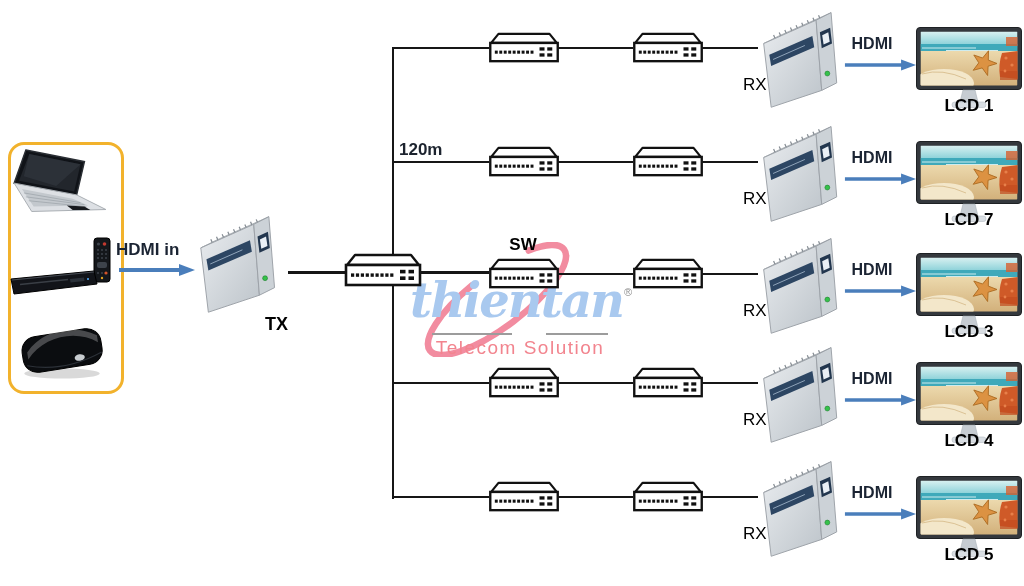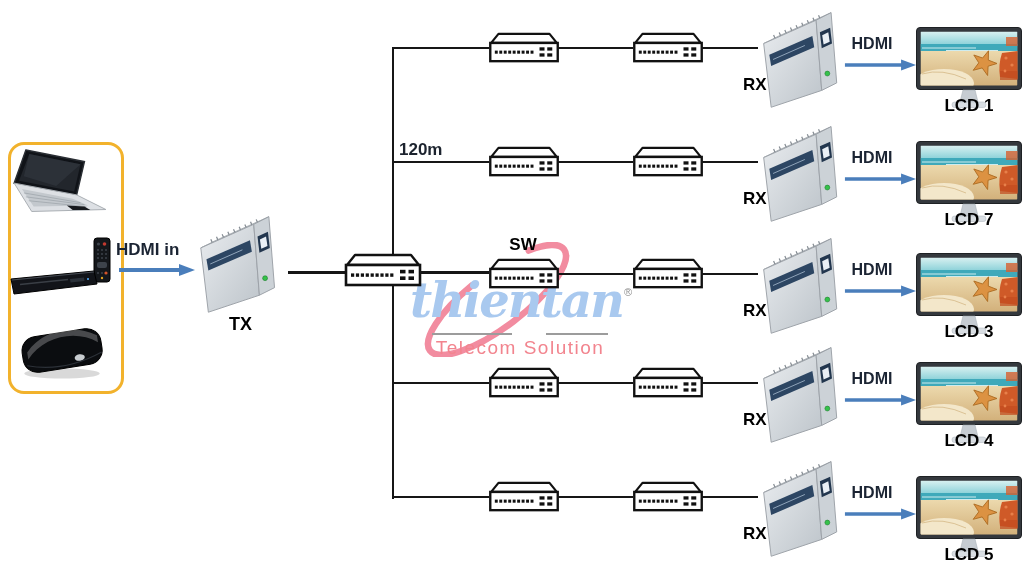--- a/index.html
+++ b/index.html
@@ -39,7 +39,7 @@
   .sw{position:absolute;width:74px;height:31px;top:24px;}
   .sw1{left:487px;} .sw2{left:631px;}
   .rxbox{position:absolute;left:755px;top:0;width:96px;height:103px;}
-  .rx-label{position:absolute;left:743px;top:67px;font-size:17px;font-weight:bold;color:var(--c-label,#000);}
+  .rx-label{position:absolute;left:743px;top:67px;font-size:17px;font-weight:normal;color:var(--c-label,#000);}
   .hdmi-label{position:absolute;left:843px;top:27px;width:58px;text-align:center;
               font-size:16px;font-weight:bold;color:var(--c-hdmi_text,#1b2433);}
   .hdmi-arrow{position:absolute;left:844px;top:50px;width:73px;height:14px;}

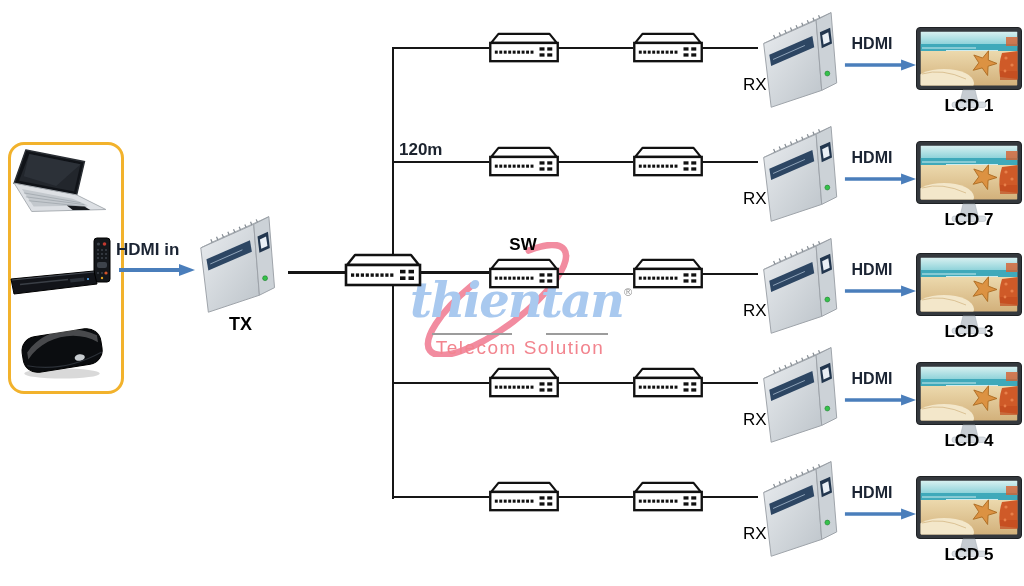--- a/index.html
+++ b/index.html
@@ -27,7 +27,7 @@
   .lbl{position:absolute;z-index:3;color:var(--c-label,#000);font-weight:bold;}
   #hdmi-in-label{left:116px;top:240px;width:80px;font-size:17px;
                  color:var(--c-hdmi_text,#1b2433);}
-  #tx-label{left:193px;top:314px;width:95px;text-align:center;font-size:18px;}
+  #tx-label{left:193px;top:314px;width:95px;text-align:right;font-size:18px;}
   #distance-label{left:399px;top:140px;font-size:17px;font-weight:600;color:#1c232e;}
   #sw-label{left:495px;top:235px;width:56px;text-align:center;font-size:17px;}
   

